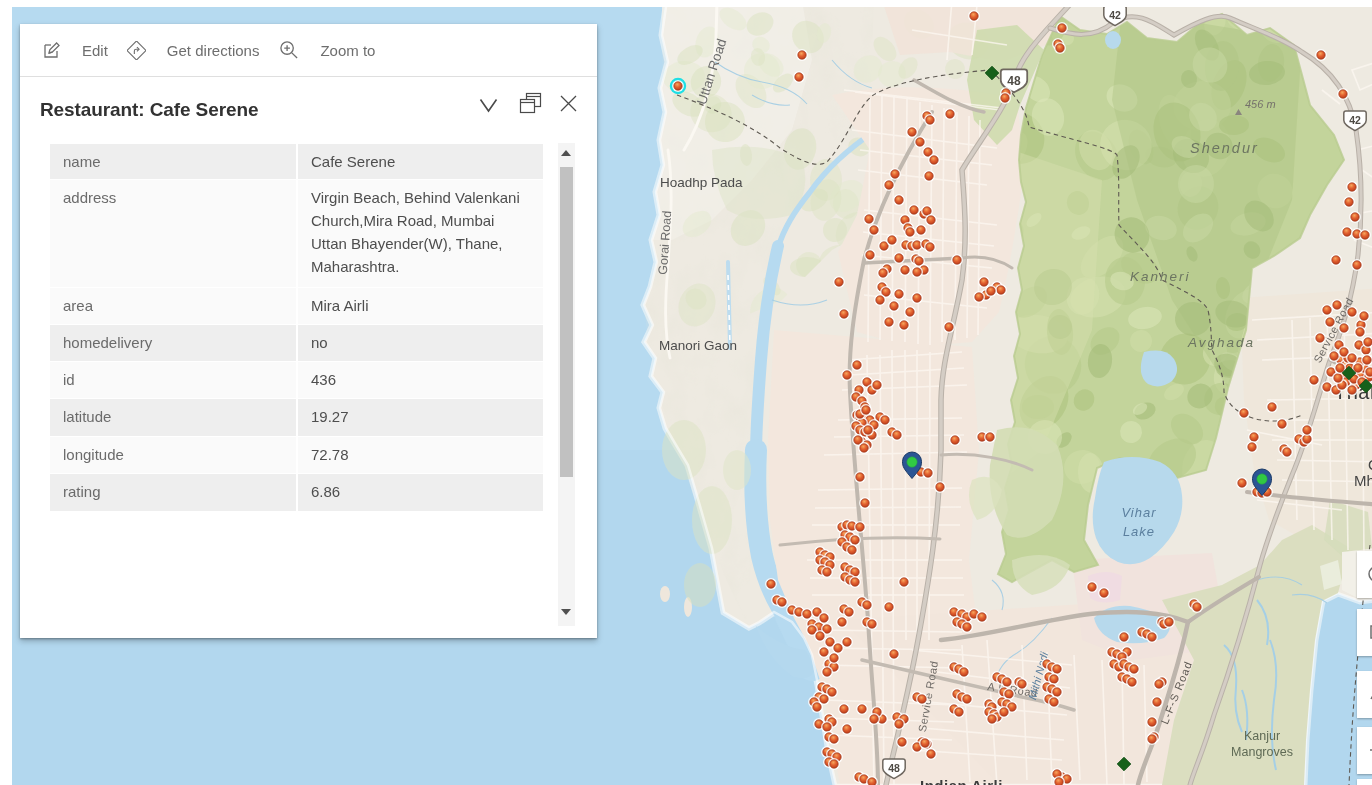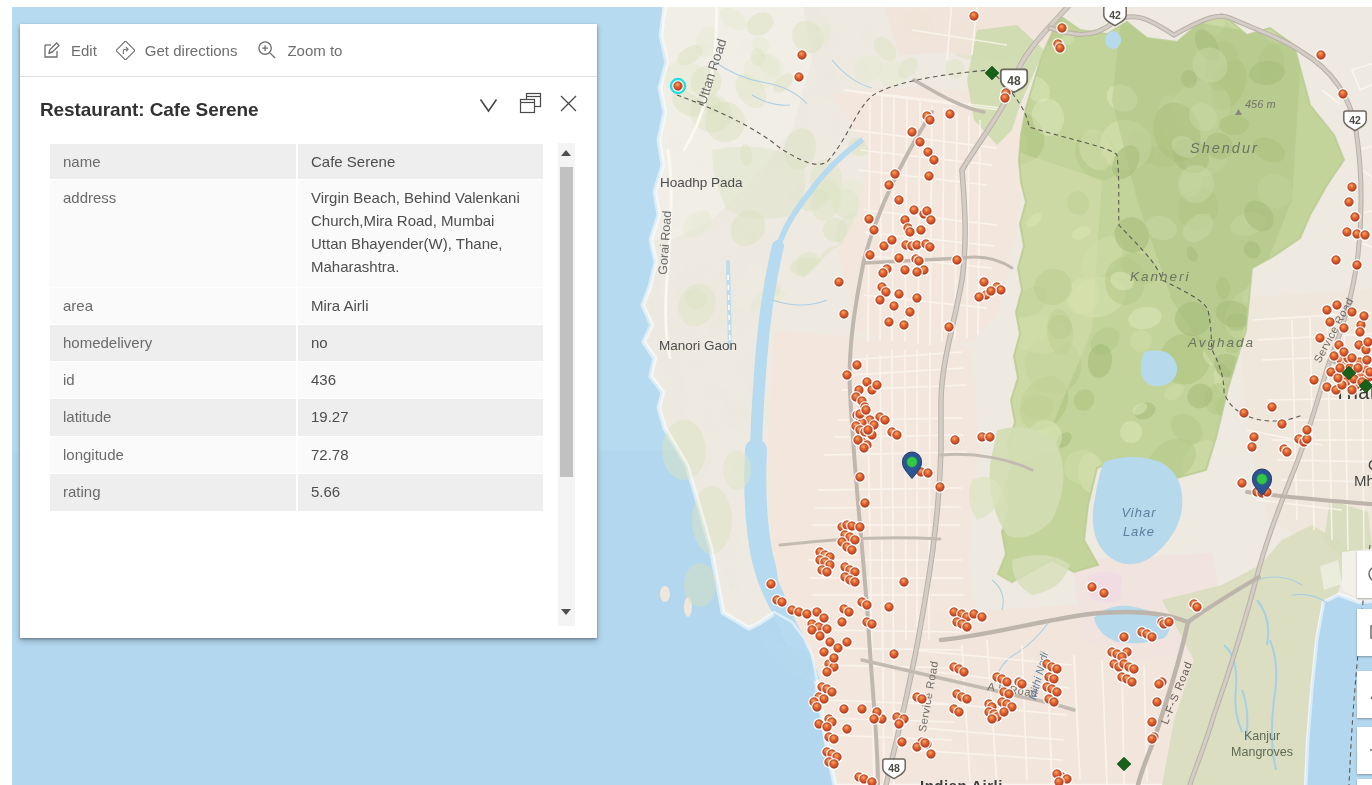--- a/index.html
+++ b/index.html
@@ -11,7 +11,7 @@
   box-shadow:0 1px 2px rgba(0,0,0,0.3), 0 3px 6px rgba(0,0,0,0.25); }
 #toolbar { position:absolute; left:0; top:0; width:100%; height:53px; border-bottom:1px solid #dfdfdf;
   display:flex; align-items:center; color:#6e6e6e; font-size:15px; }
-.tbtn { display:flex; align-items:center; gap:10px; }
+.tbtn { display:flex; align-items:center; gap:21px; }
 #title { position:absolute; left:20px; top:75px; font-size:19px; font-weight:bold; color:#323232; letter-spacing:-0.1px;text-align:right; }
 #tablewrap { position:absolute; left:28px; top:119px; width:517px; height:480px; overflow:hidden; }
 table { border-collapse:separate; border-spacing:2px 1px; width:497px; table-layout:fixed; }

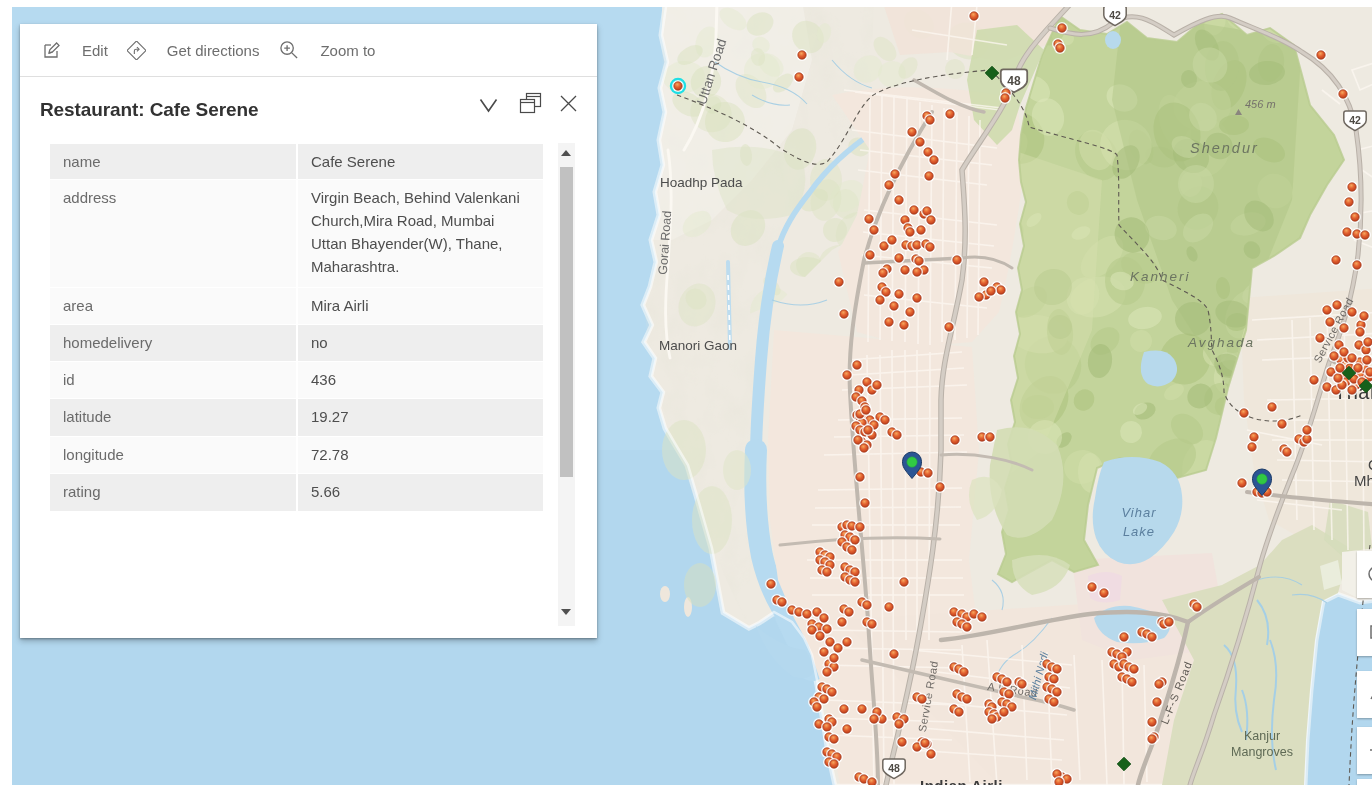--- a/index.html
+++ b/index.html
@@ -975,7 +975,7 @@
             </tr>
         <tr class="odd">
               <td class="k" style="height:37px;">rating</td>
-              <td class="v">5.66</td>
+              <td class="v">6.86</td>
             </tr>
       </tbody>
         </table>

